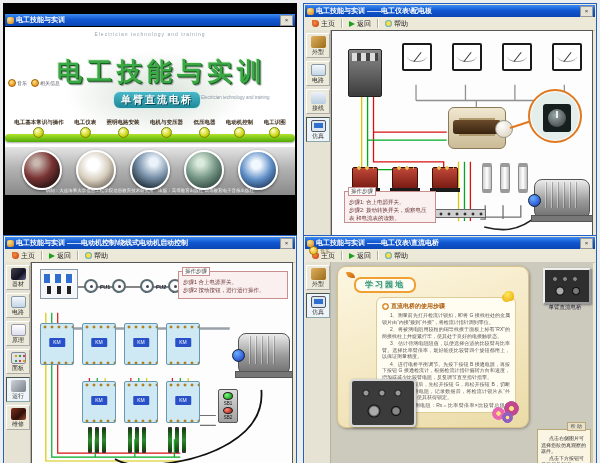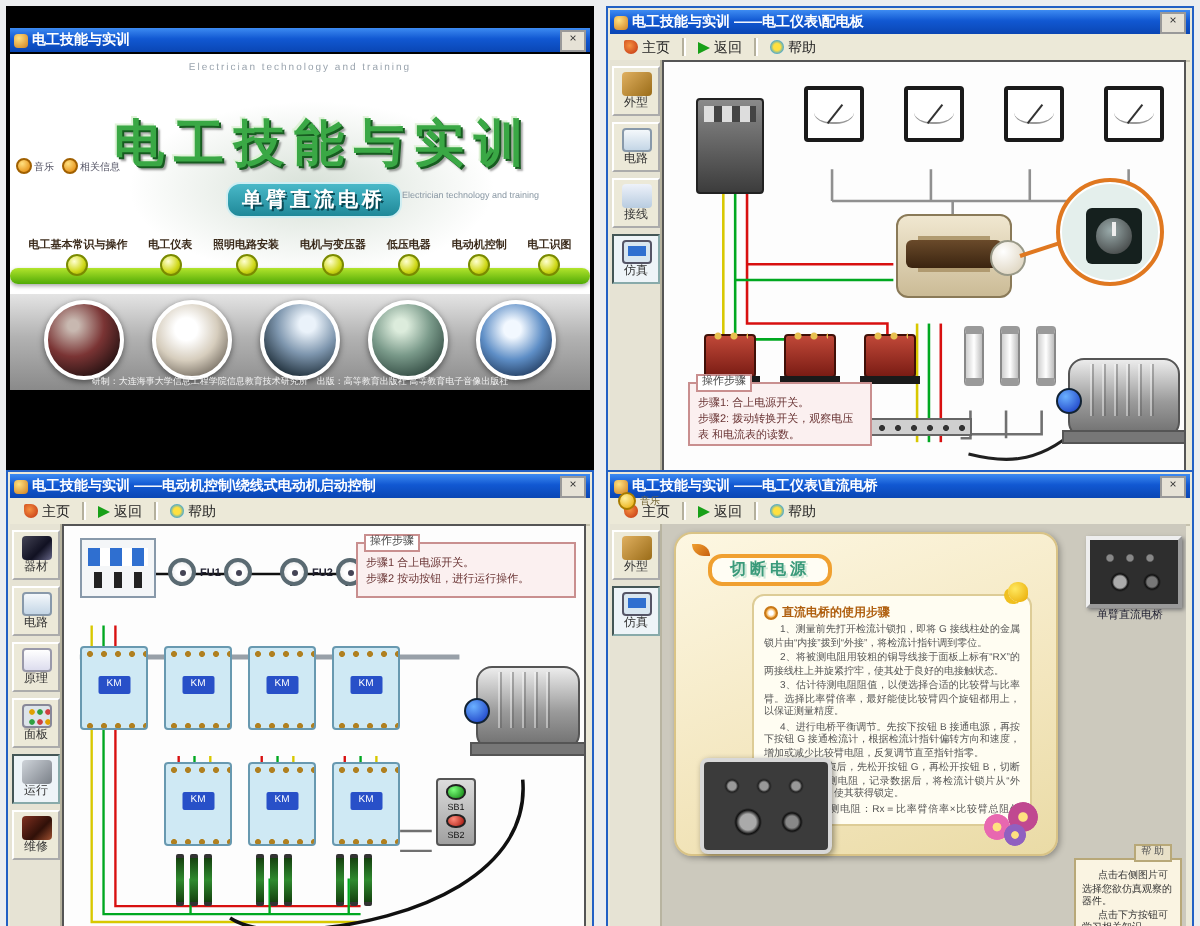--- a/index.html
+++ b/index.html
@@ -529,7 +529,7 @@
   <div class="learnmain">
     <div class="lpanel">
       <span class="leaf"></span>
-      <div class="ltab">切断电源</div>
+      <div class="ltab">学习园地</div>
       <div class="lbox">
         <div class="lhead">
             <span class="lbullet"></span>

